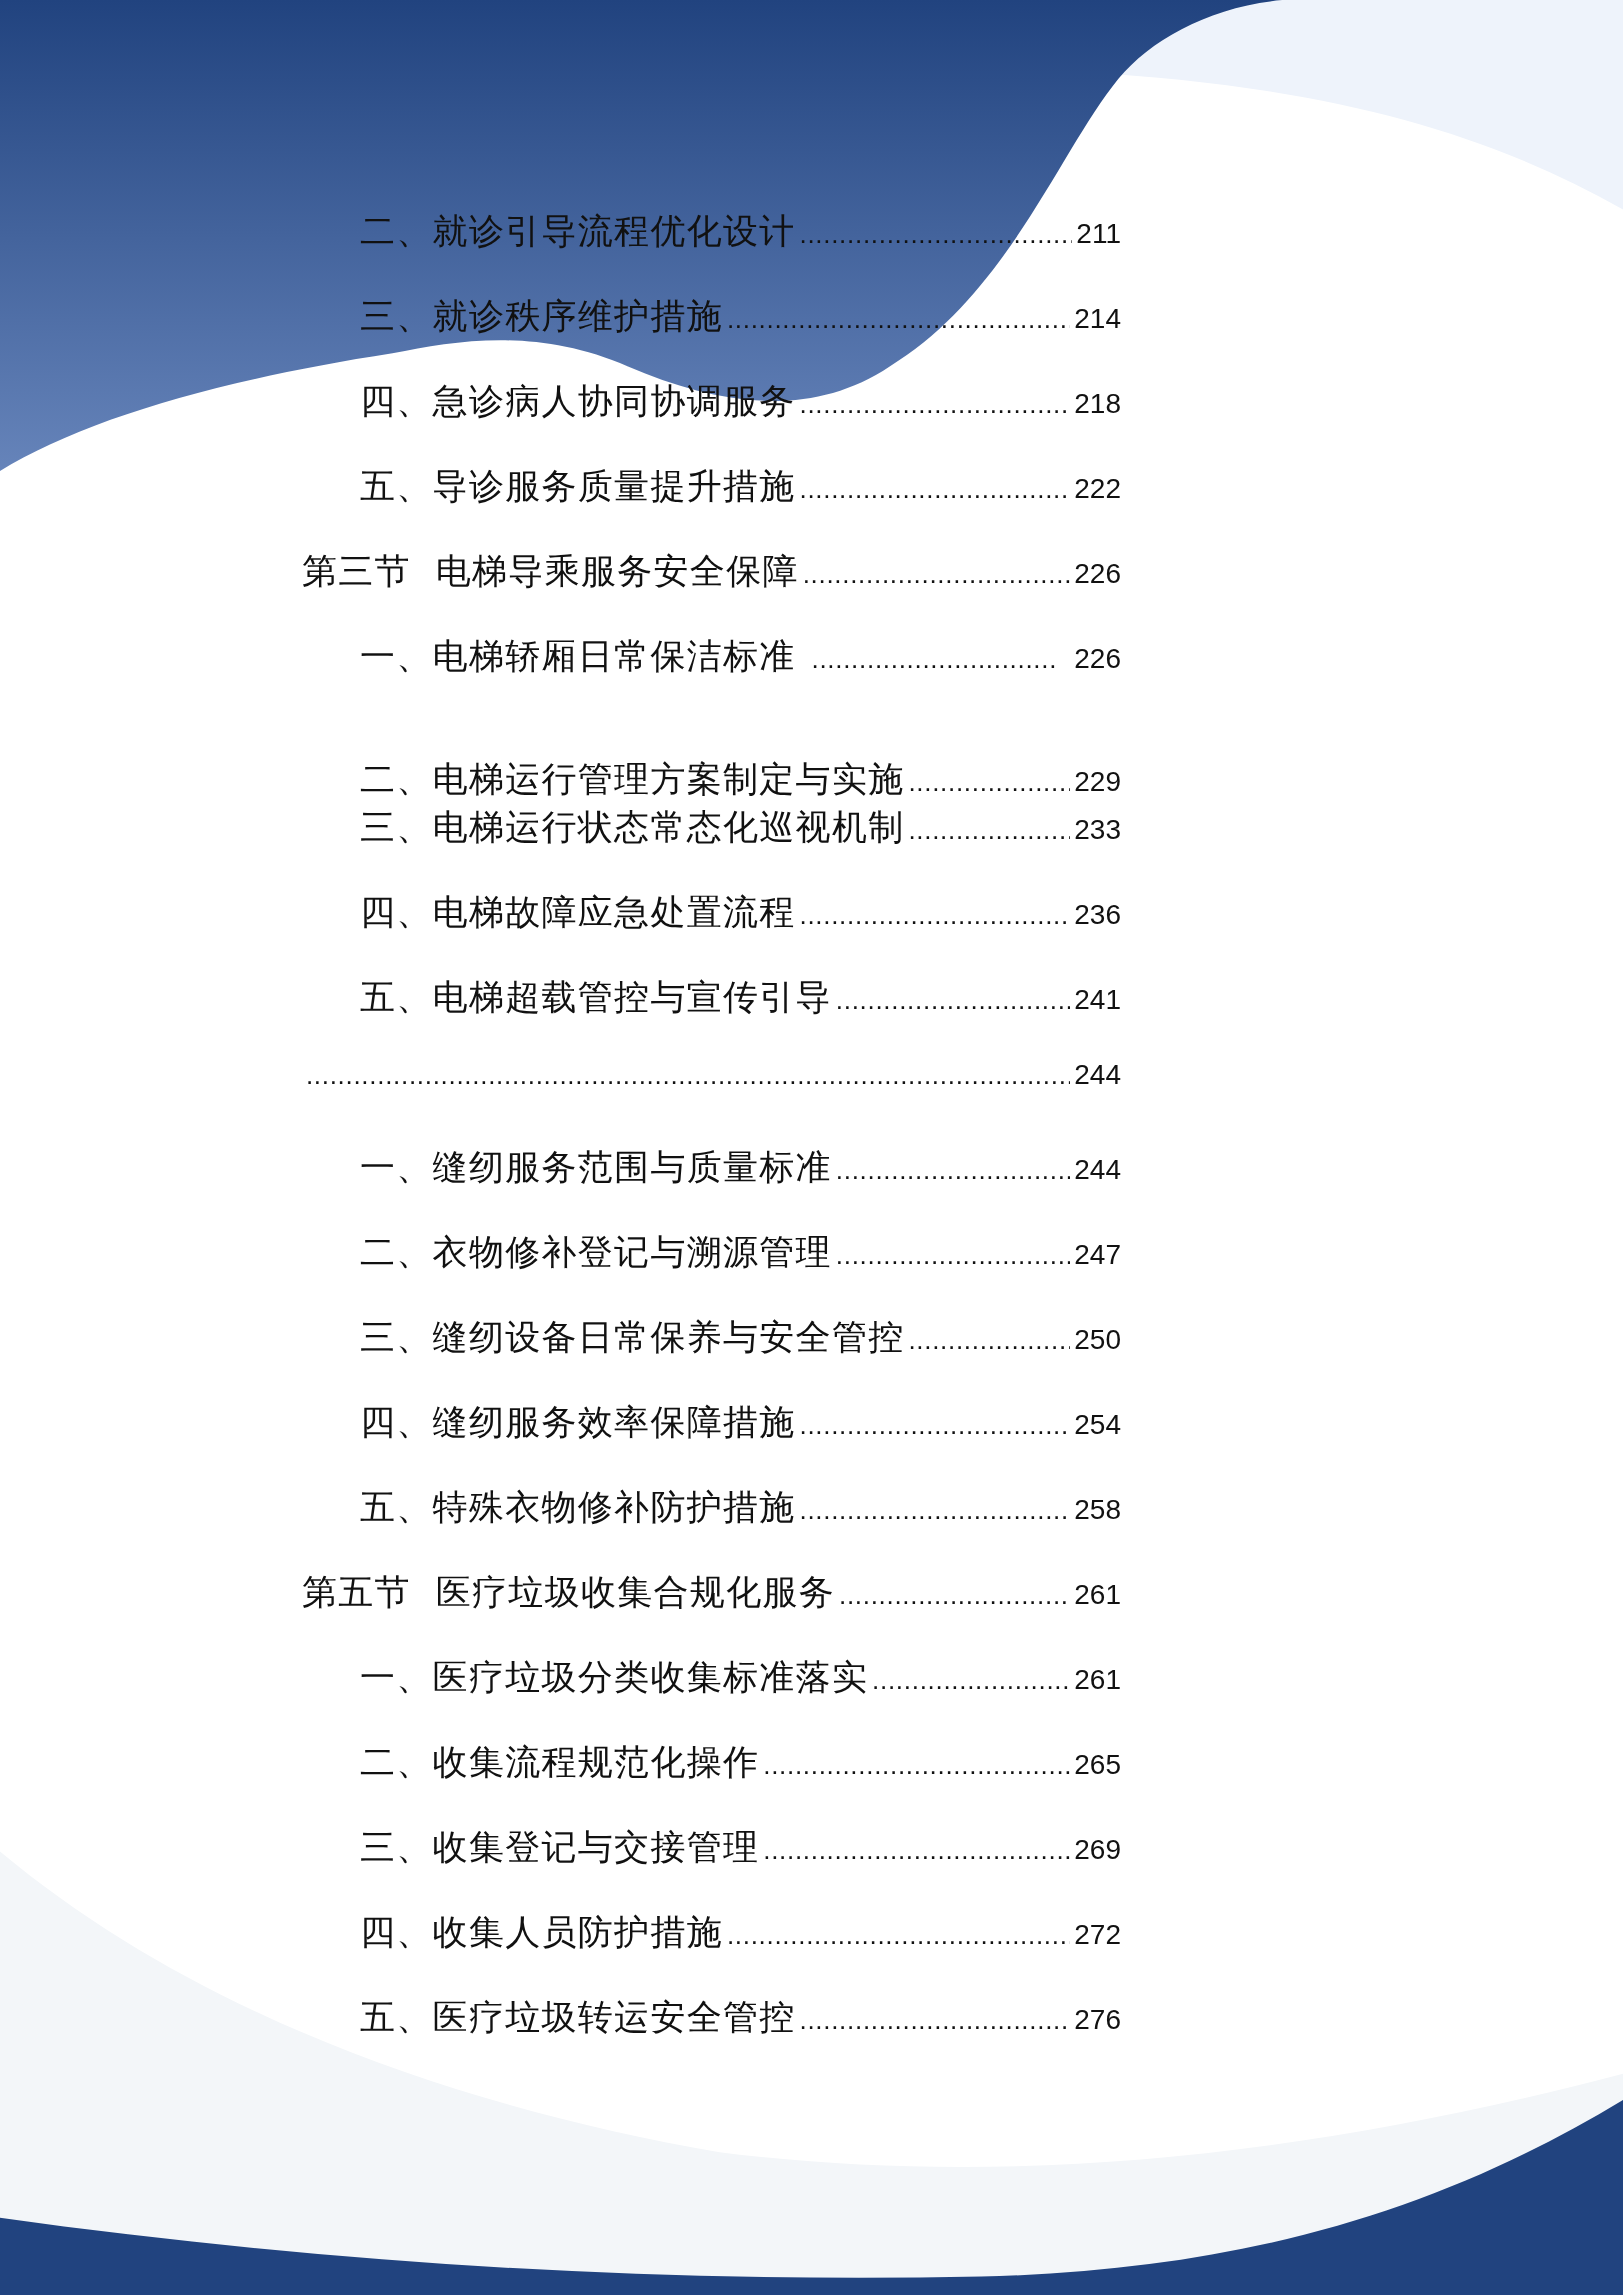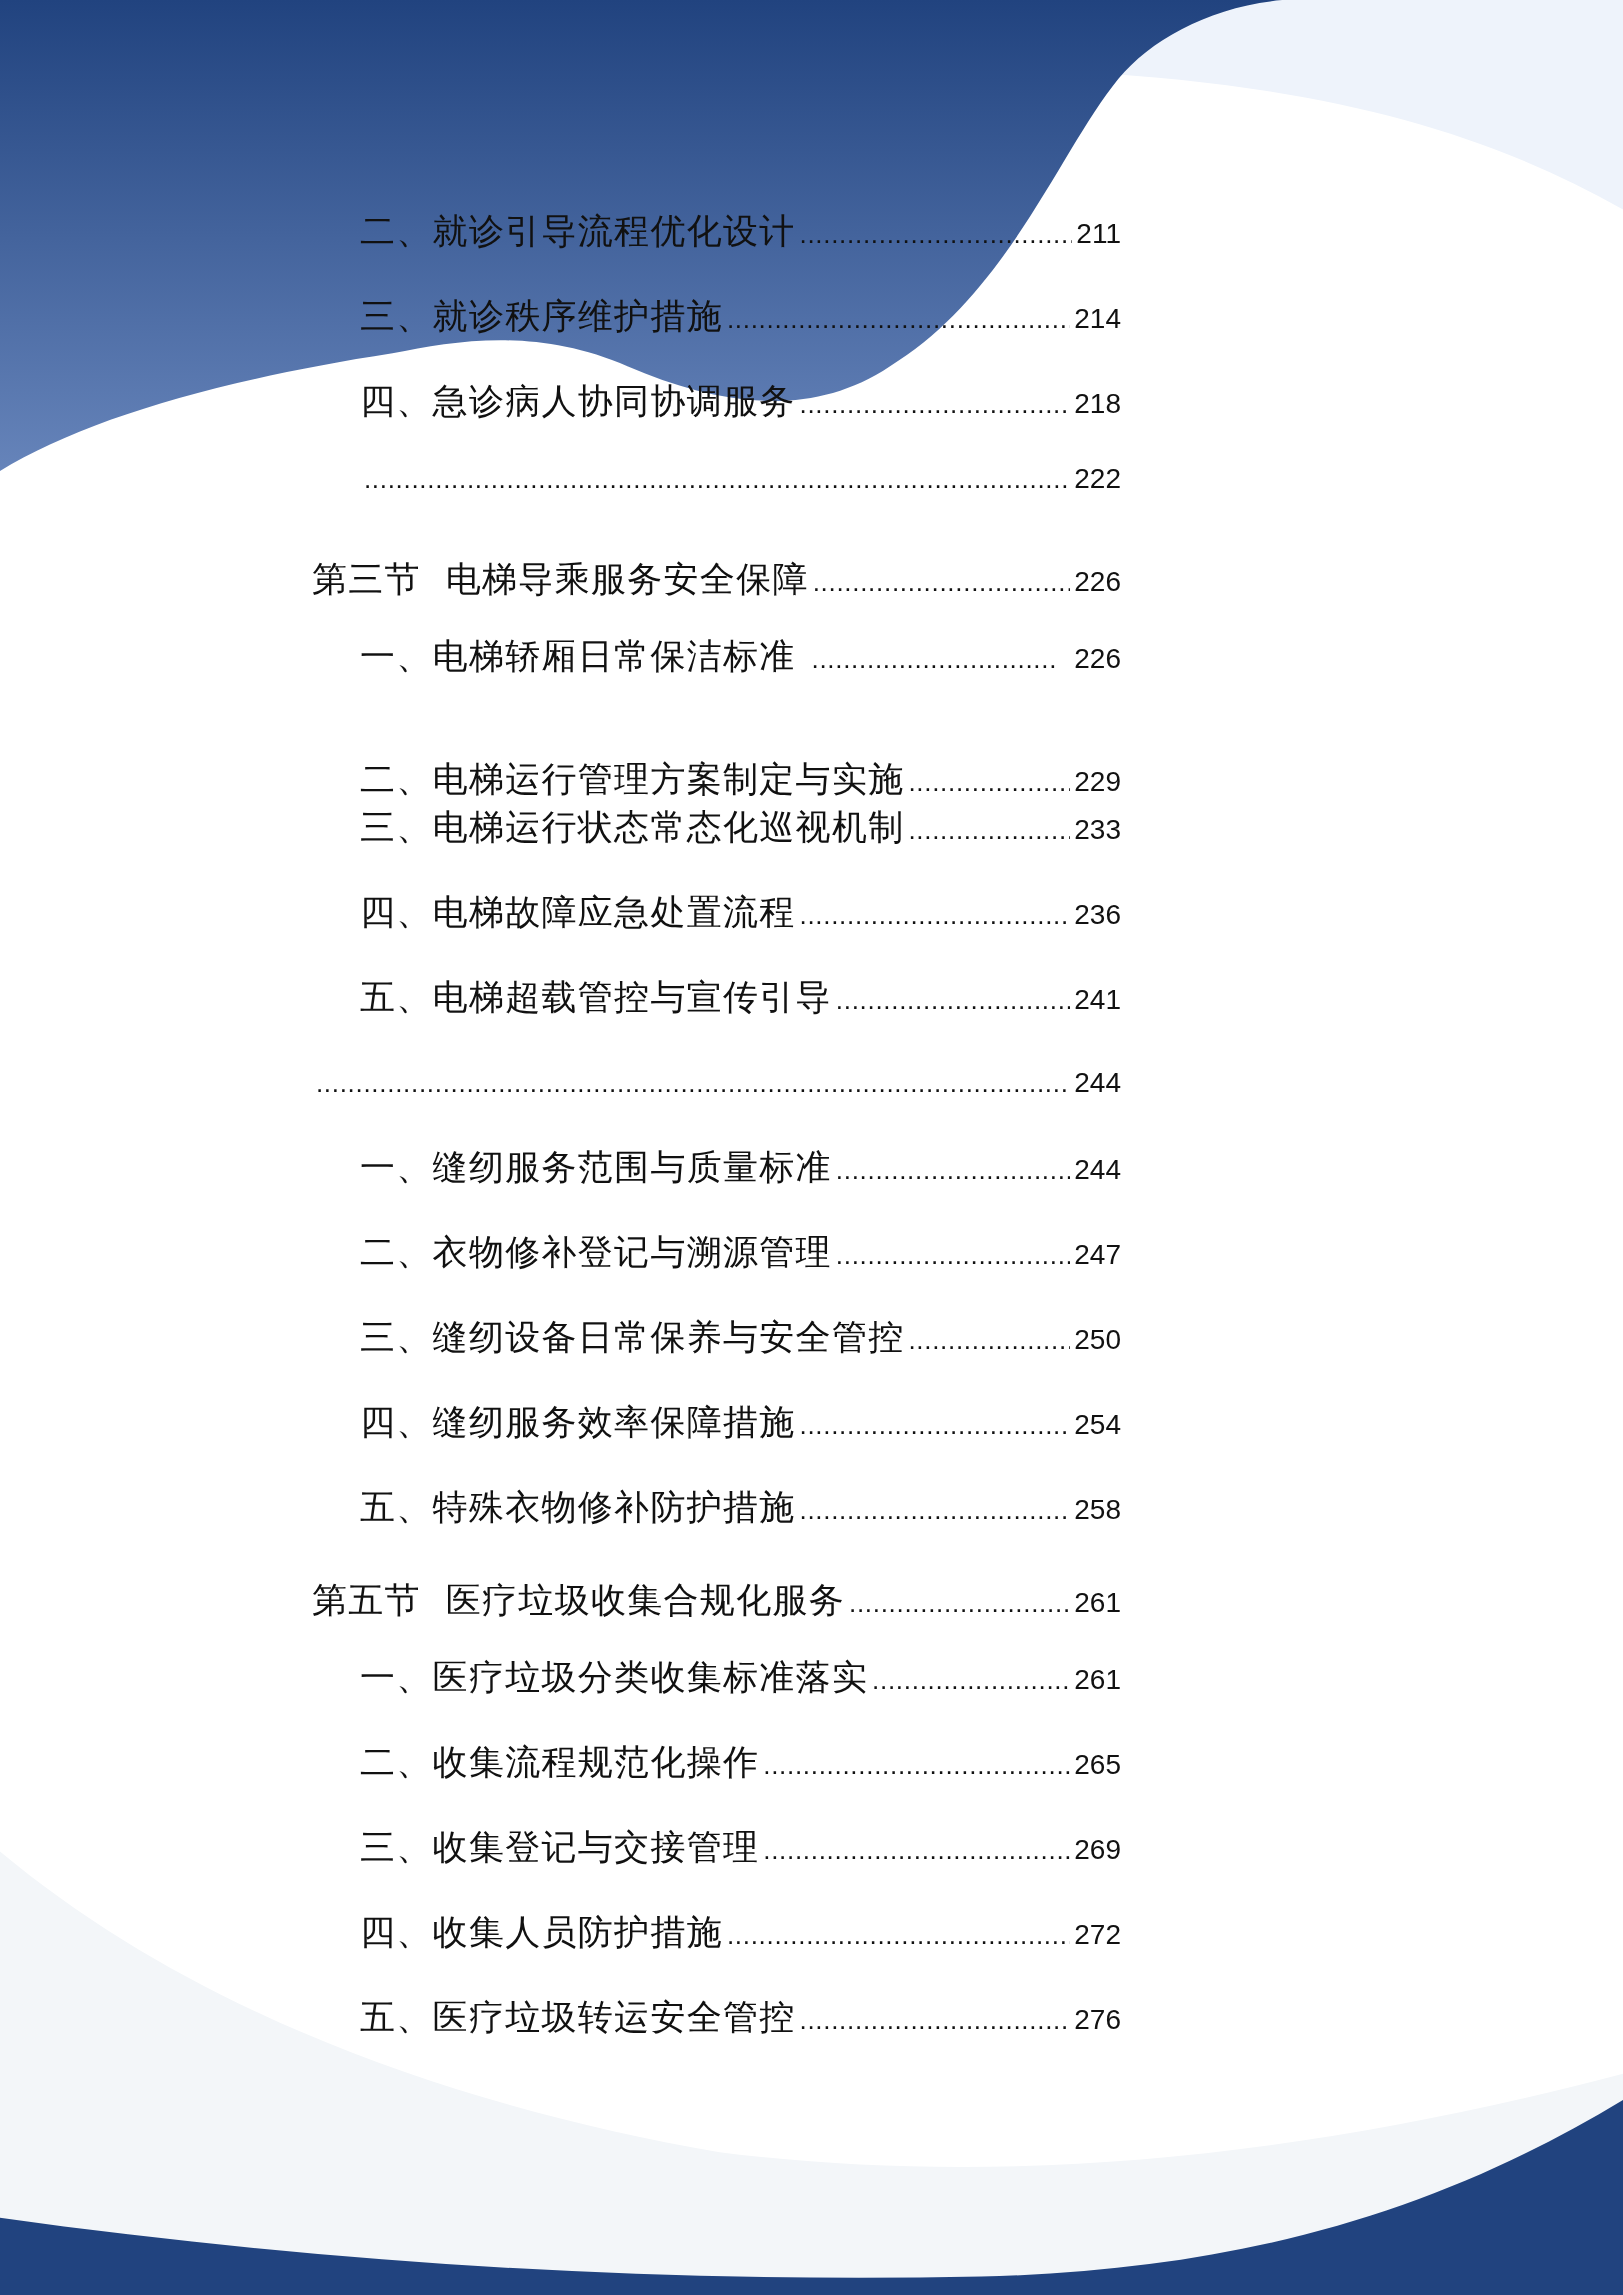--- a/index.html
+++ b/index.html
@@ -76,6 +76,7 @@
       <span class="toc-page">218</span>
     </div>
     <div class="toc-row level-2" style="top: 463px;">
+      <span class="toc-title">五、导诊服务质量提升措施</span>
       <span class="toc-leader">........................................................................................................................................................................................................</span>
       <span class="toc-page">222</span>
     </div>

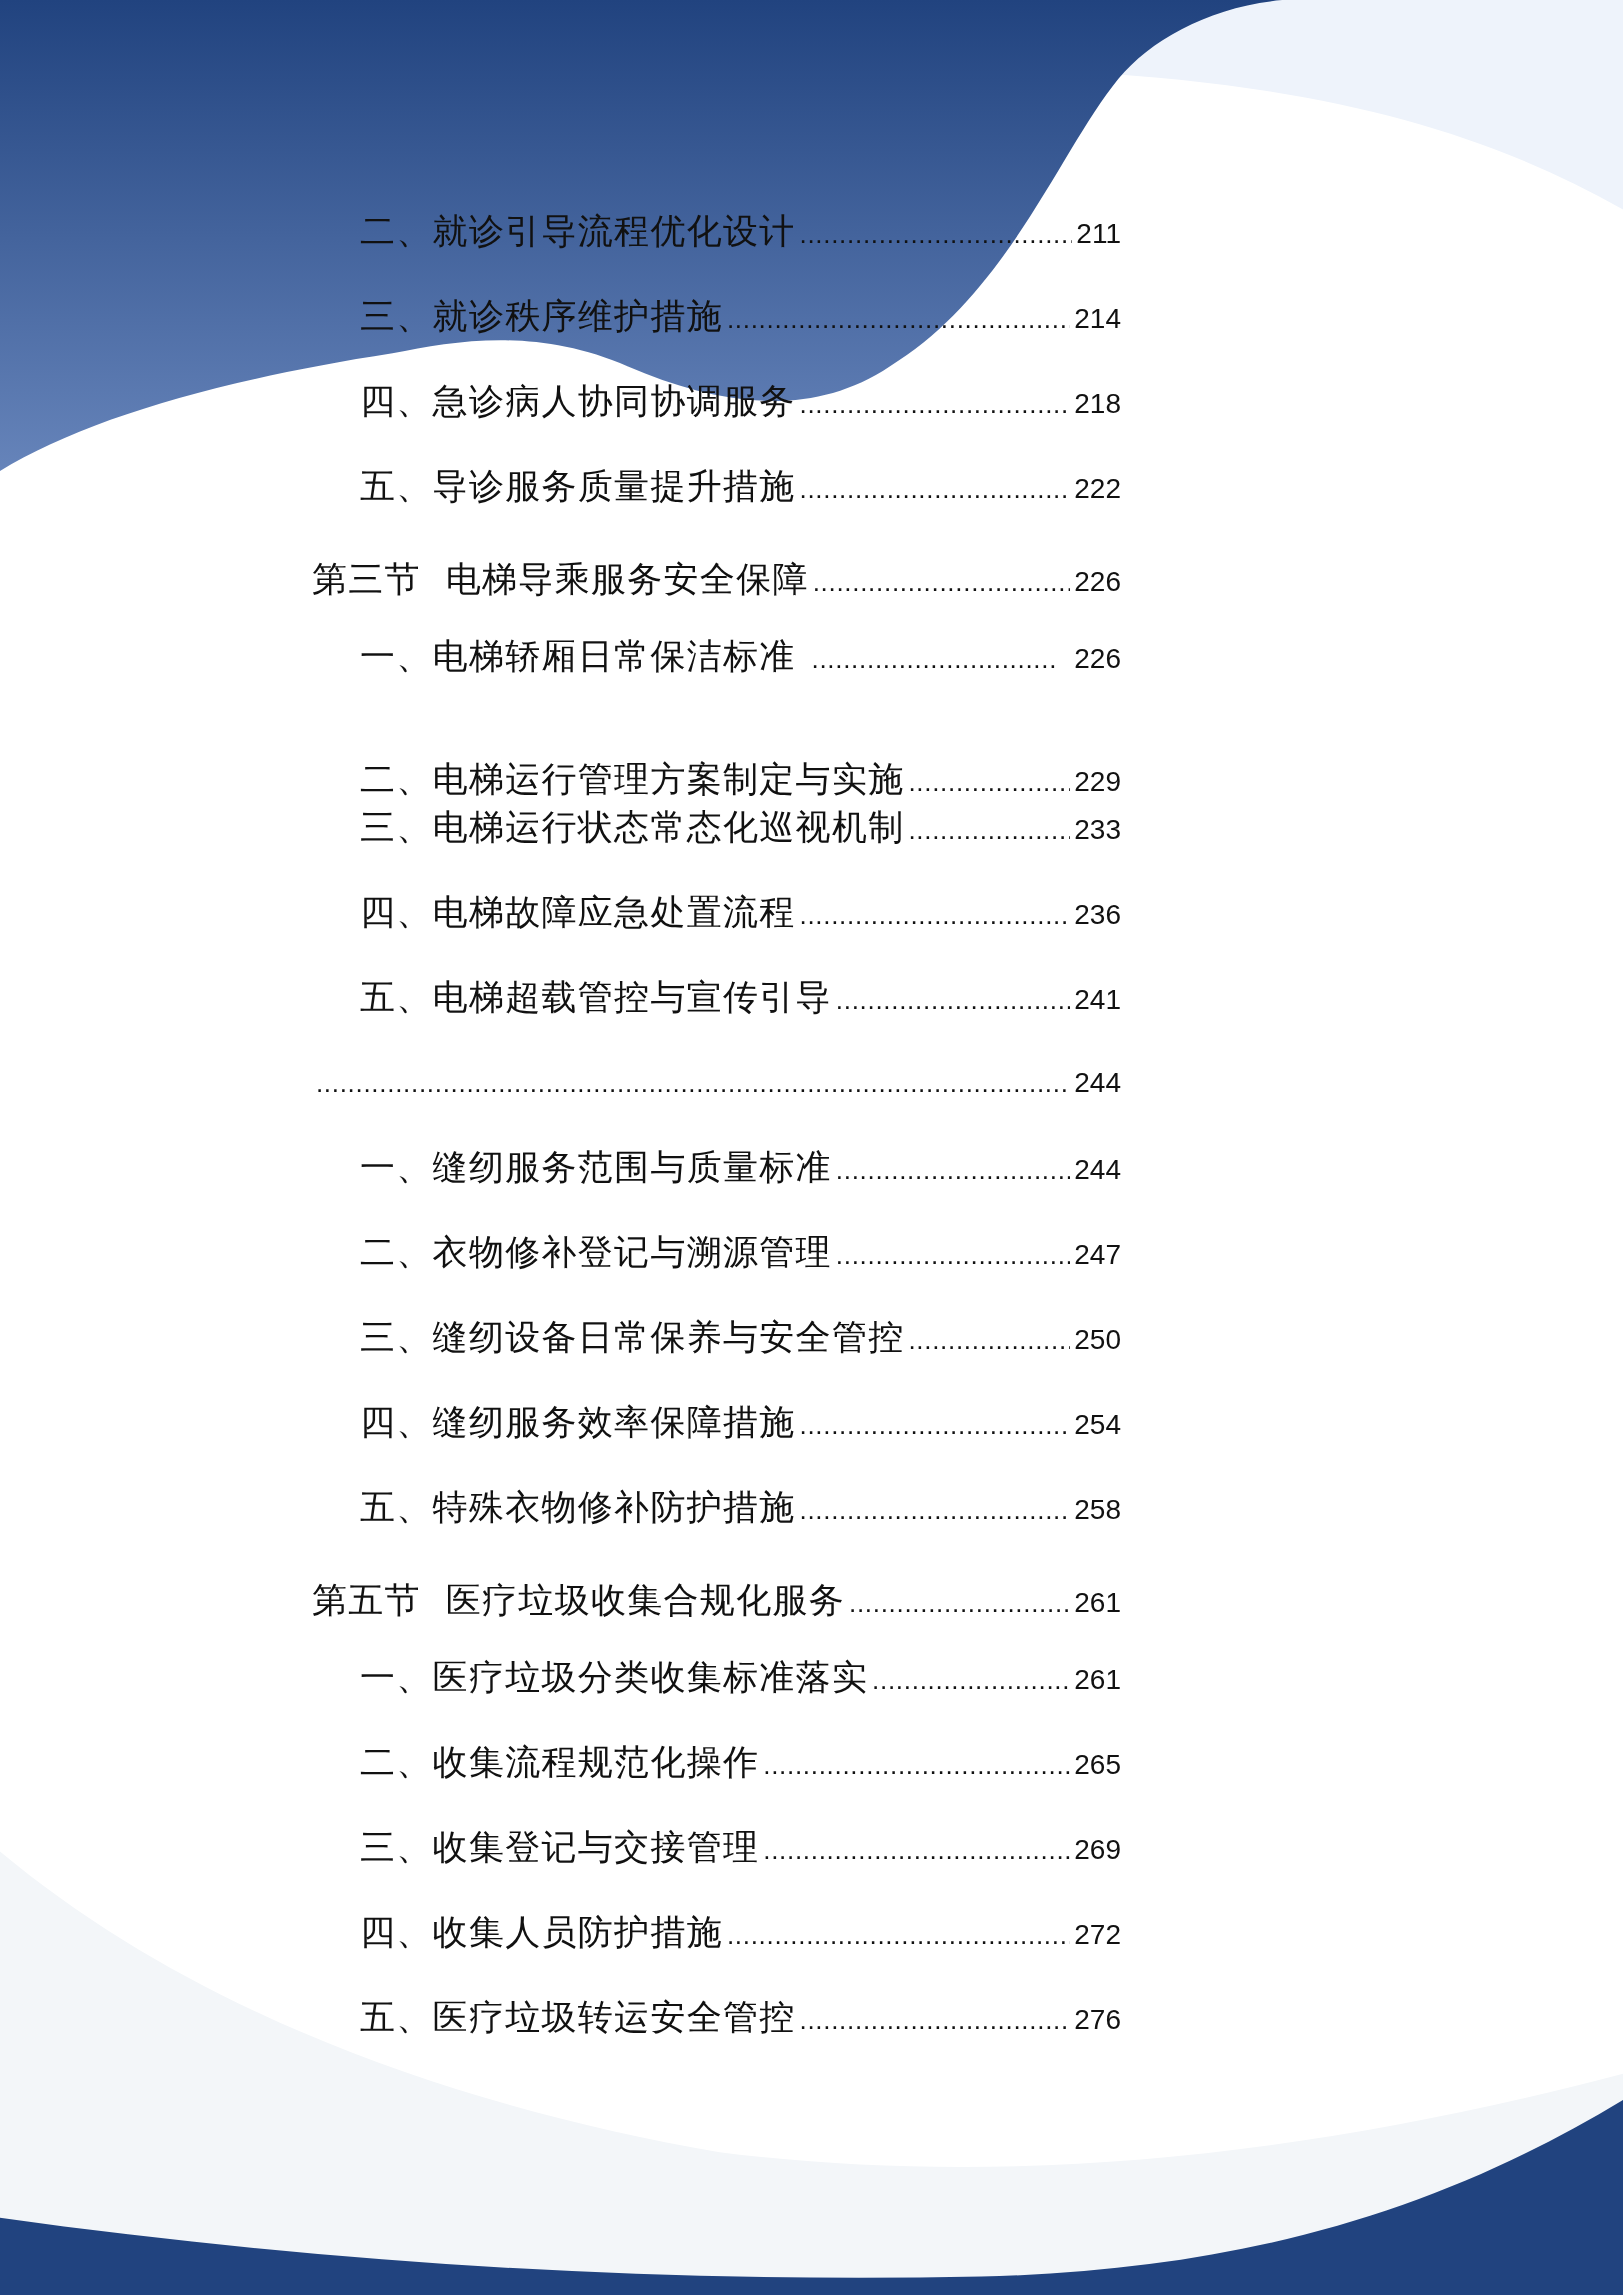--- a/index.html
+++ b/index.html
@@ -15,7 +15,7 @@
     font-size: 35px;
     color: #111111;
   }
-  .toc-row.level-1 { left: 312px; margin-top: 8px; }
+  .toc-row.level-1 { left: 302px; }
   .toc-row.level-2 { left: 360px; }
   .toc-title {
     font-family: "DejaVu Serif", "Liberation Serif", serif;

